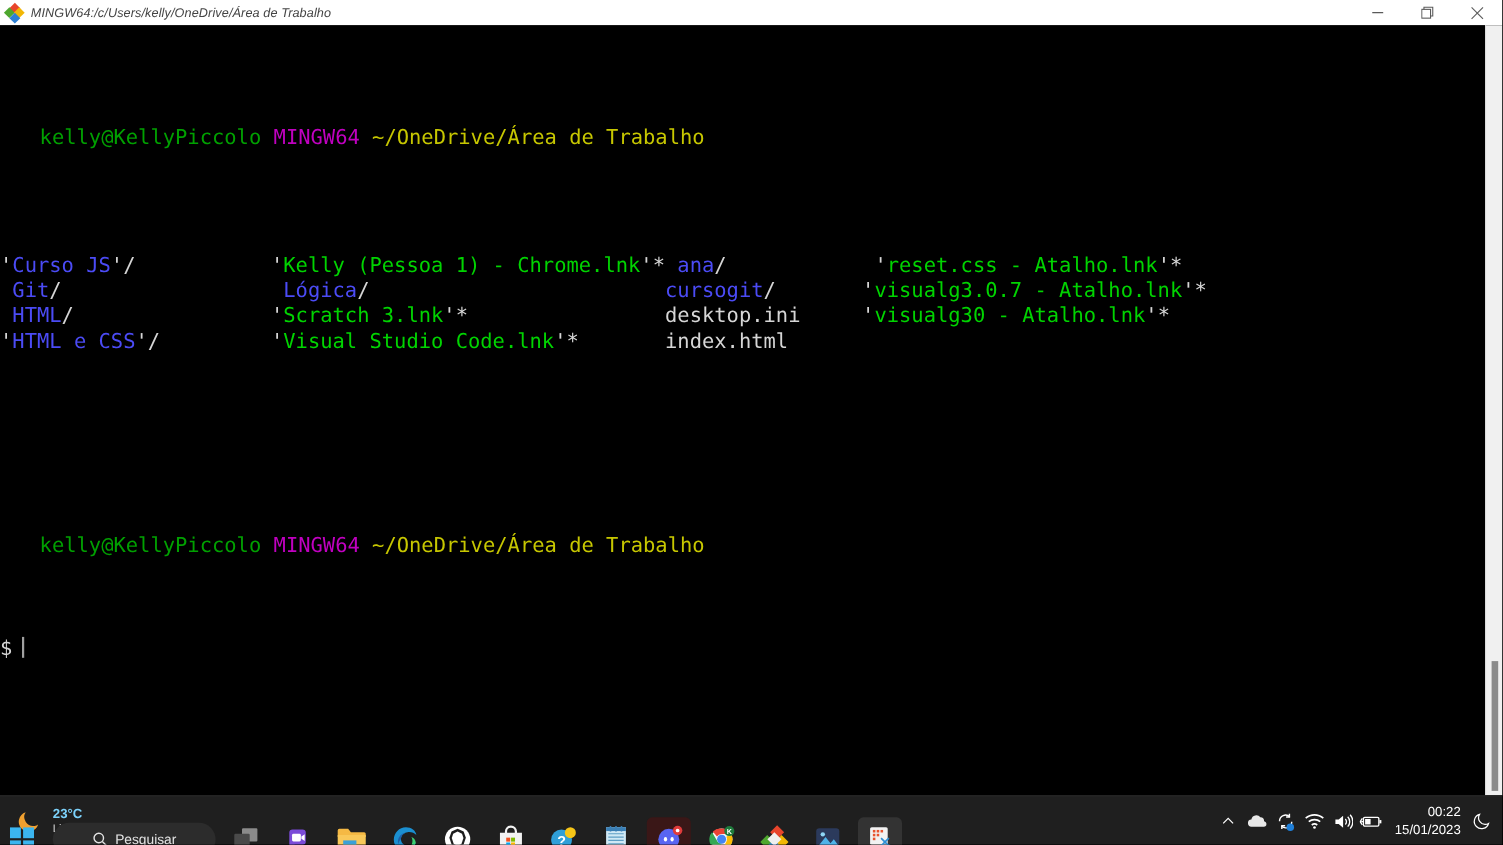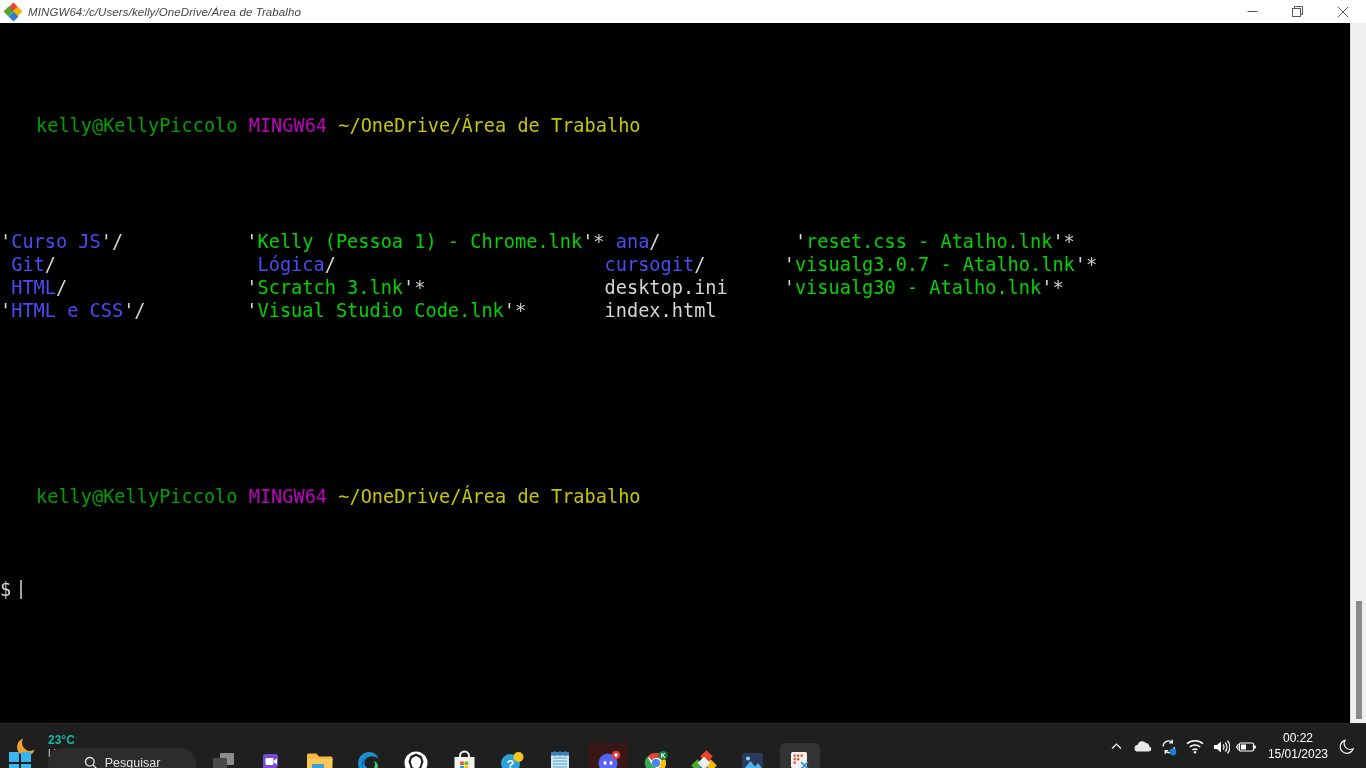--- a/index.html
+++ b/index.html
@@ -117,7 +117,7 @@
     display: flex; align-items: center; gap: 9px;
   }
   #weather-text { line-height: 1.25; }
-  #weather-temp { font-size: 12px; color: #14b8a6; font-weight: bold; }
+  #weather-temp { font-size: 12px; color: #7dd3fc; font-weight: bold; }
   #weather-cond { font-size: 10px; color: #d6d6d6; }
 
   

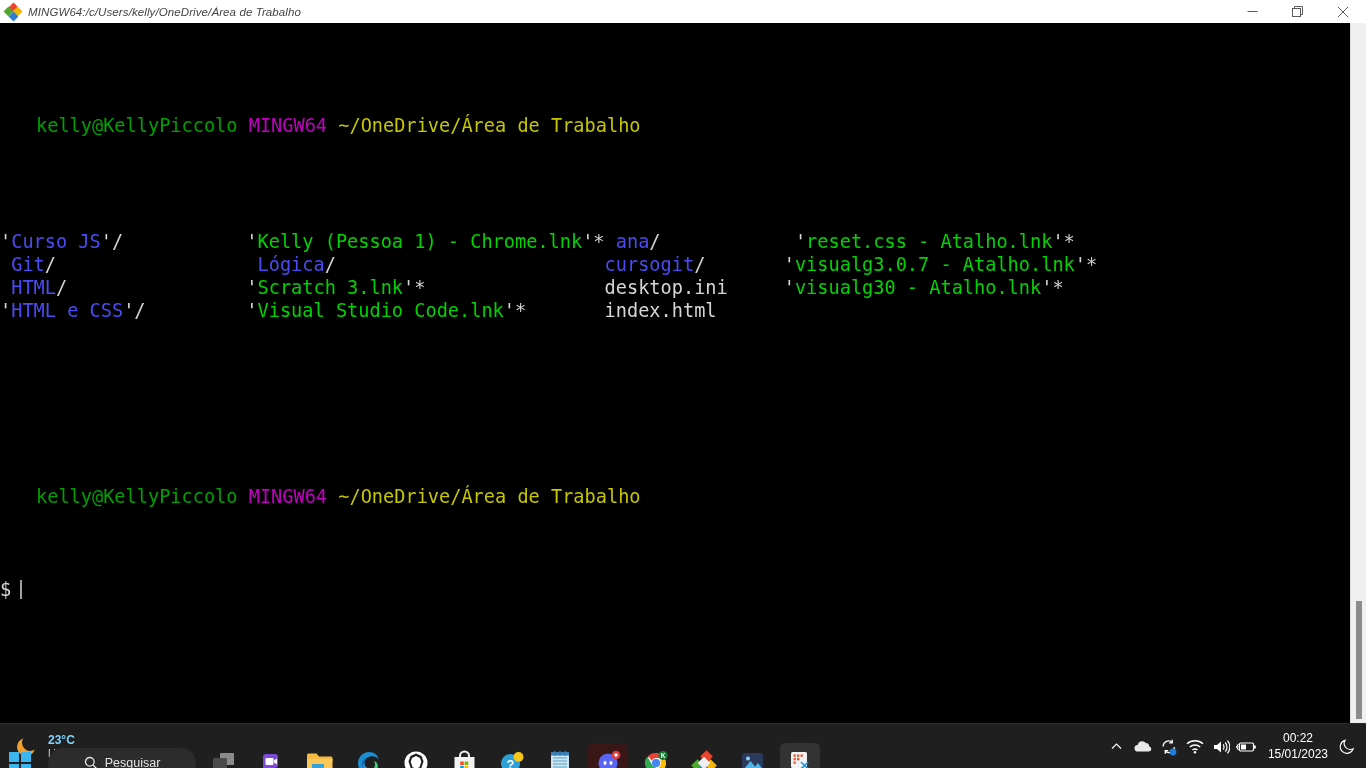--- a/index.html
+++ b/index.html
@@ -170,7 +170,7 @@
   }
   #clock {
     height: 45px; display: flex; flex-direction: column;
-    align-items: center; justify-content: center;
+    align-items: flex-end; justify-content: center;
     margin-left: 8px; margin-right: 4px;
     line-height: 1.28;
   }

